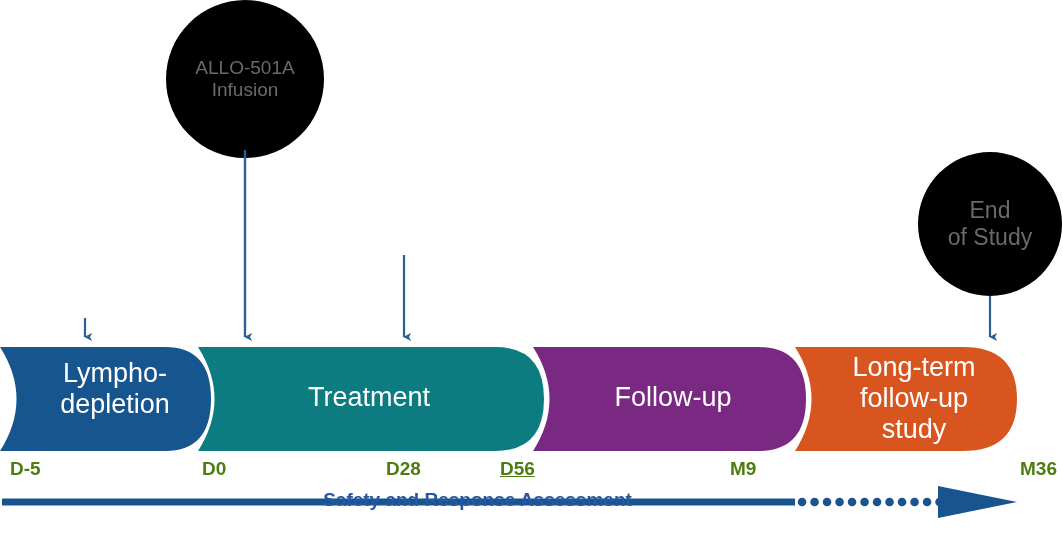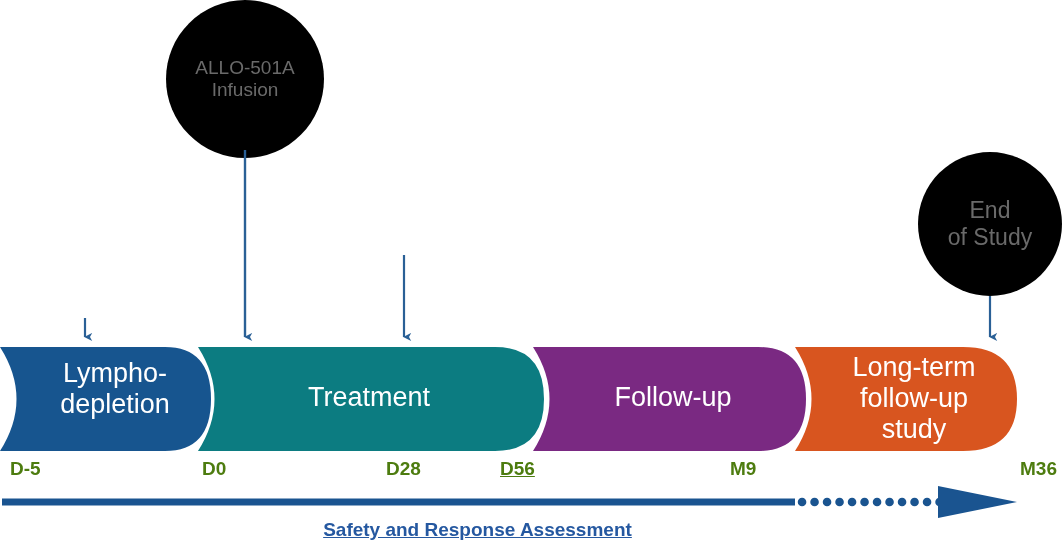--- a/index.html
+++ b/index.html
@@ -91,13 +91,12 @@
   #assessment-caption {
     position: absolute;
     left: 0;
-    top: 519px;
+    top: 489px;
     width: 955px;
     text-align: center;
     color: #2558a0;
     font-size: 19px;
     font-weight: bold;
-    text-decoration: underline;
   }
 </style>
 </head>

